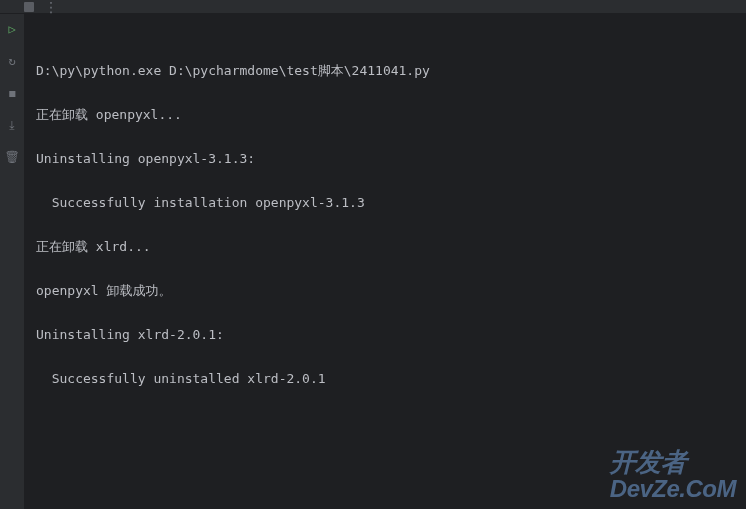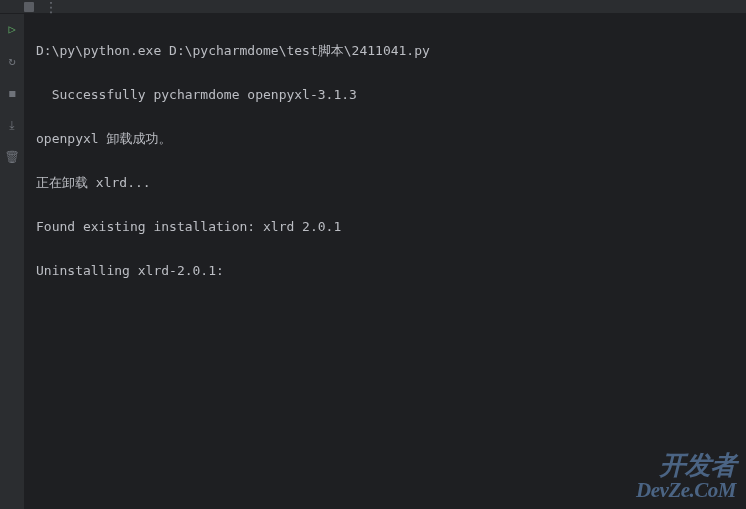--- a/index.html
+++ b/index.html
@@ -65,7 +65,7 @@
     .console {
       flex: 1;
       background: #1e1f22;
-      padding: 4px 12px;
+      padding: 24px 12px;
       line-height: 22px;
       white-space: pre;
       overflow: hidden;

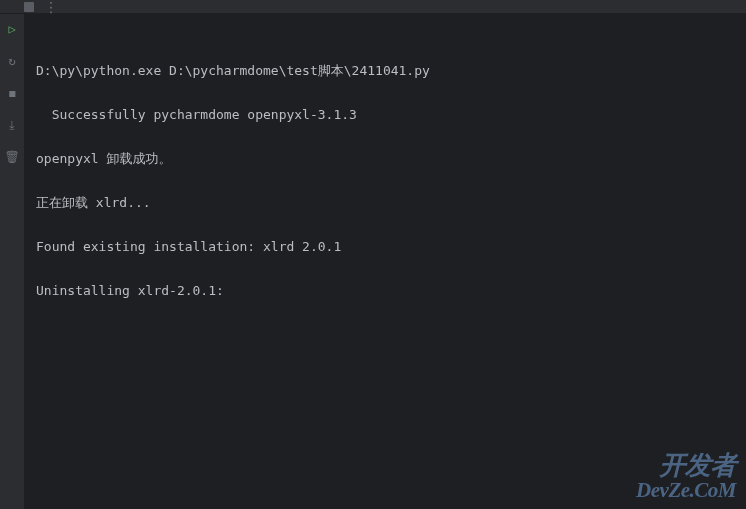--- a/index.html
+++ b/index.html
@@ -111,6 +111,7 @@
 
   <div class="console">
 <div class="console-line">D:\py\python.exe D:\pycharmdome\test脚本\2411041.py</div>
+<div class="console-line">正在卸载 openpyxl...</div>
 <div class="console-line">  Successfully pycharmdome openpyxl-3.1.3</div>
 <div class="console-line">openpyxl 卸载成功。</div>
 <div class="console-line">正在卸载 xlrd...</div>

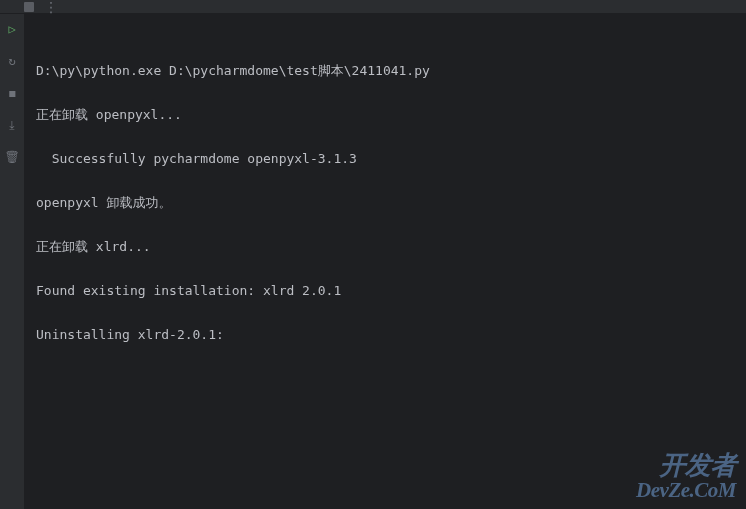--- a/index.html
+++ b/index.html
@@ -112,6 +112,7 @@
   <div class="console">
 <div class="console-line">D:\py\python.exe D:\pycharmdome\test脚本\2411041.py</div>
 <div class="console-line">正在卸载 openpyxl...</div>
+<div class="console-line">Uninstalling openpyxl-3.1.3:</div>
 <div class="console-line">  Successfully pycharmdome openpyxl-3.1.3</div>
 <div class="console-line">openpyxl 卸载成功。</div>
 <div class="console-line">正在卸载 xlrd...</div>

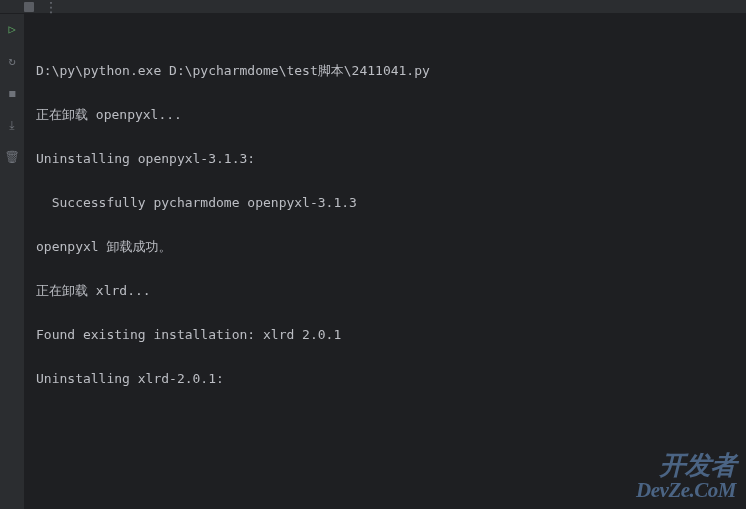--- a/index.html
+++ b/index.html
@@ -113,7 +113,7 @@
 <div class="console-line">D:\py\python.exe D:\pycharmdome\test脚本\2411041.py</div>
 <div class="console-line">正在卸载 openpyxl...</div>
 <div class="console-line">Uninstalling openpyxl-3.1.3:</div>
-<div class="console-line">  Successfully pycharmdome openpyxl-3.1.3</div>
+<div class="console-line">  Successfully installation openpyxl-3.1.3</div>
 <div class="console-line">openpyxl 卸载成功。</div>
 <div class="console-line">正在卸载 xlrd...</div>
 <div class="console-line">Found existing installation: xlrd 2.0.1</div>

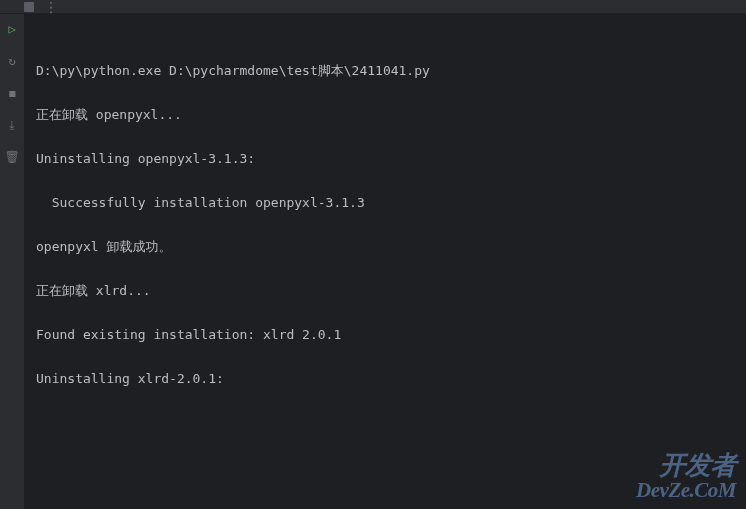--- a/index.html
+++ b/index.html
@@ -114,8 +114,8 @@
 <div class="console-line">正在卸载 openpyxl...</div>
 <div class="console-line">Uninstalling openpyxl-3.1.3:</div>
 <div class="console-line">  Successfully installation openpyxl-3.1.3</div>
+<div class="console-line">正在卸载 xlrd...</div>
 <div class="console-line">openpyxl 卸载成功。</div>
-<div class="console-line">正在卸载 xlrd...</div>
 <div class="console-line">Found existing installation: xlrd 2.0.1</div>
 <div class="console-line">Uninstalling xlrd-2.0.1:</div>
 

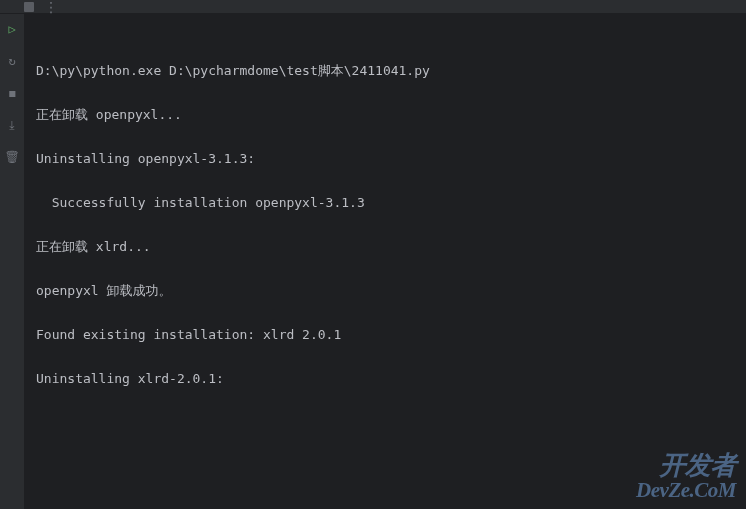--- a/index.html
+++ b/index.html
@@ -116,7 +116,6 @@
 <div class="console-line">  Successfully installation openpyxl-3.1.3</div>
 <div class="console-line">正在卸载 xlrd...</div>
 <div class="console-line">openpyxl 卸载成功。</div>
-<div class="console-line">Found existing installation: xlrd 2.0.1</div>
 <div class="console-line">Uninstalling xlrd-2.0.1:</div>
 
 

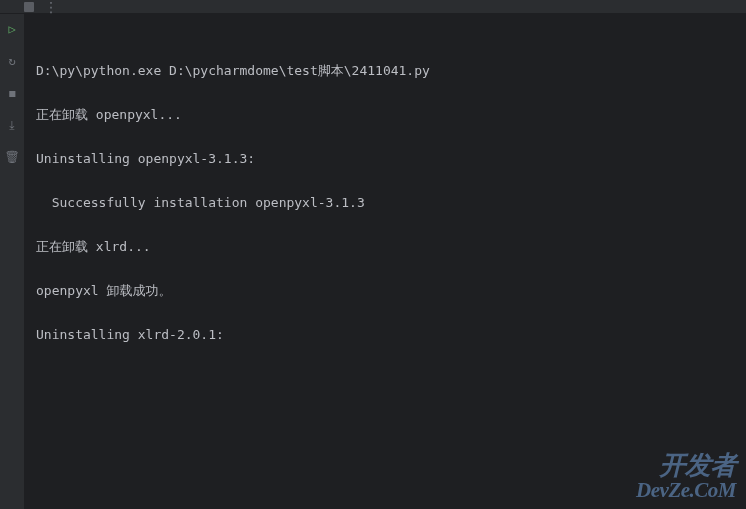--- a/index.html
+++ b/index.html
@@ -117,6 +117,7 @@
 <div class="console-line">正在卸载 xlrd...</div>
 <div class="console-line">openpyxl 卸载成功。</div>
 <div class="console-line">Uninstalling xlrd-2.0.1:</div>
+<div class="console-line">  Successfully uninstalled xlrd-2.0.1</div>
 
 
 

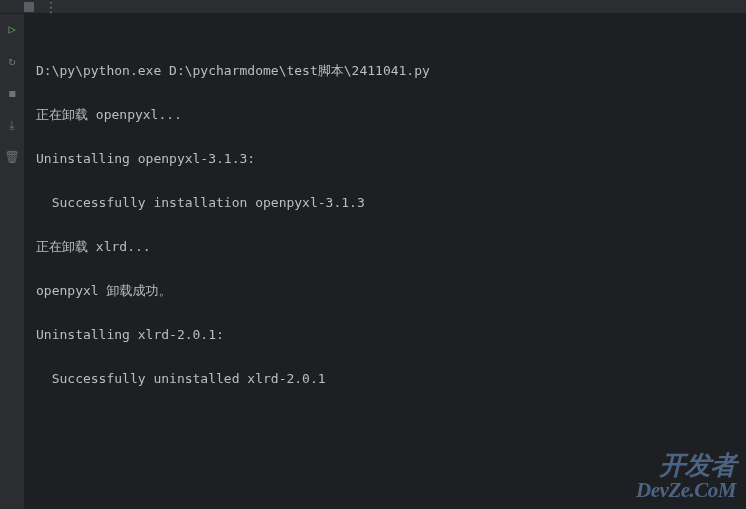--- a/index.html
+++ b/index.html
@@ -77,13 +77,12 @@
       position: absolute;
       right: 10px;
       bottom: 8px;
-      font-family: Liberation Serif, serif;
+      font-family: Liberation Sans, sans-serif;
       font-size: 26px;
       font-weight: bold;
       font-style: italic;
       color: rgba(120, 170, 230, 0.5);
       line-height: 1.05;
-      text-align: right;
       letter-spacing: -0.5px;
       pointer-events: none;
       margin-left: 13px;

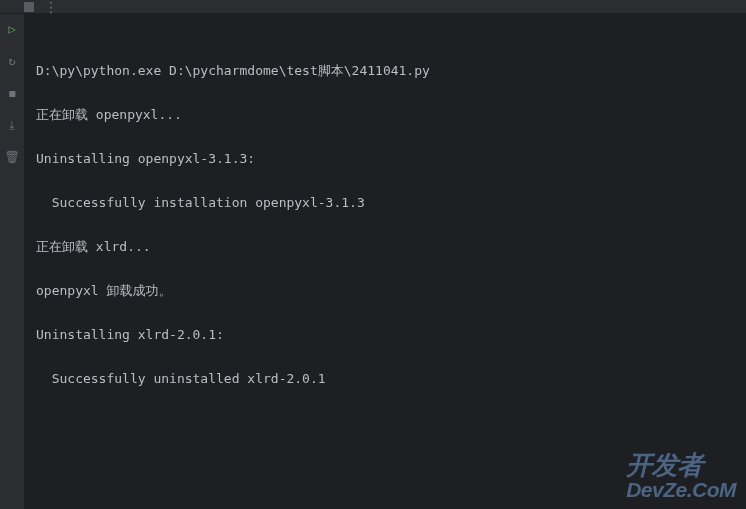--- a/index.html
+++ b/index.html
@@ -88,7 +88,7 @@
       margin-left: 13px;
     }
     .watermark .line2 {
-      font-size: 21px;
+      font-size: 24px;
     }
   </style>
 </head>

